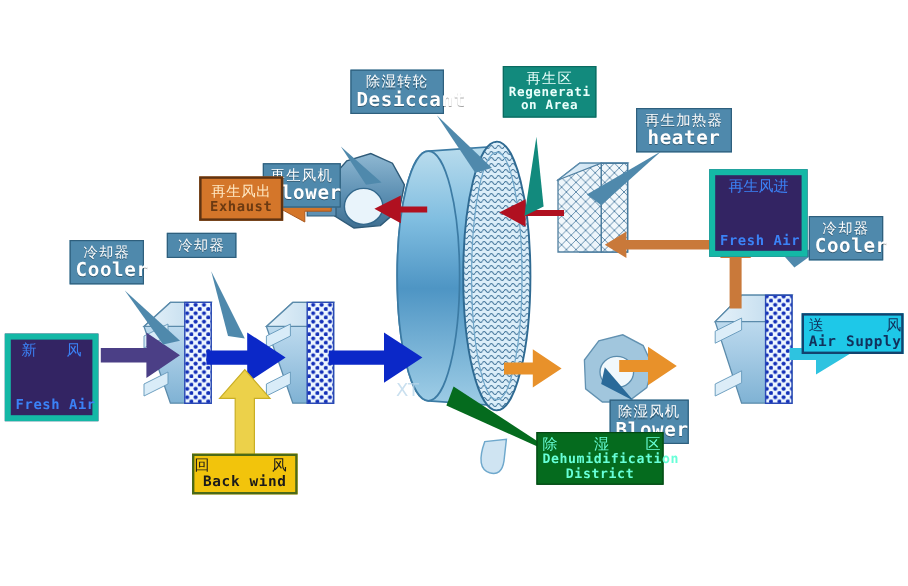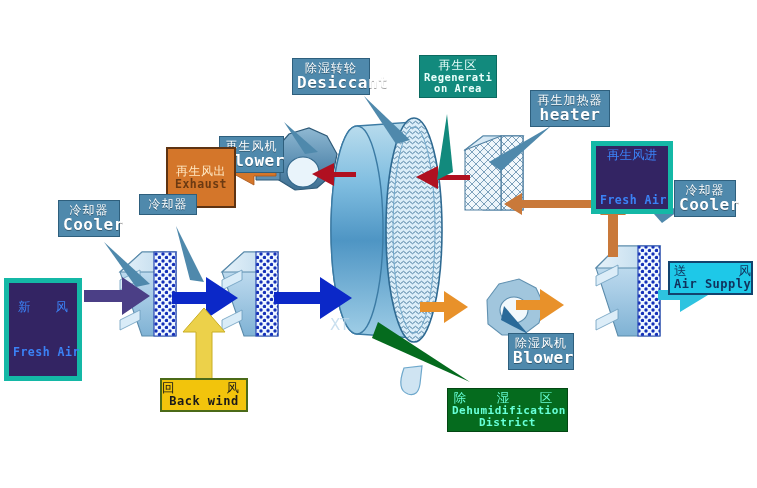--- a/index.html
+++ b/index.html
@@ -249,7 +249,7 @@
     <span class="en">Cooler</span>
   </div>
 
-  <div class="lbl b-orange" style="left:166px;top:147px;width:70px;padding:16px 4px;">
+  <div class="lbl b-orange" style="left:166px;top:147px;width:70px;padding:4px 4px;">
     <span class="cn">再生风出</span>
     <span class="en">Exhaust</span>
   </div>

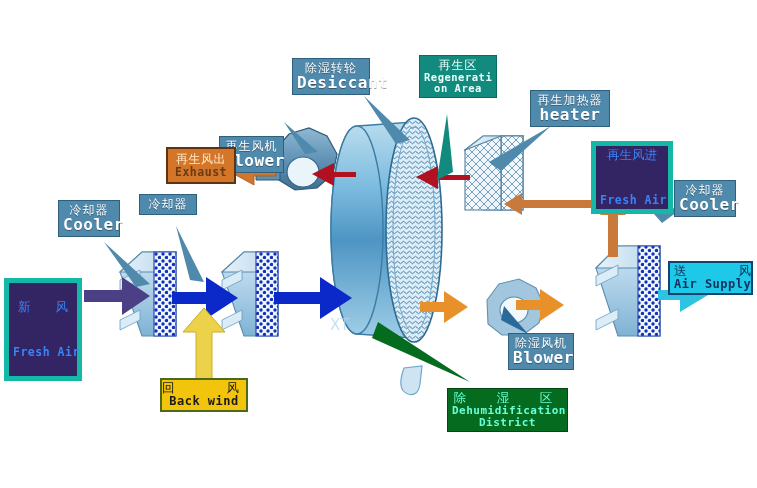--- a/index.html
+++ b/index.html
@@ -263,7 +263,7 @@
     <span class="cn">冷却器</span>
   </div>
 
-  <div class="lbl b-purple" style="left:4px;top:278px;width:78px;padding:18px 4px;">
+  <div class="lbl b-purple" style="left:4px;top:278px;width:78px;padding:3px 4px;">
     <span class="cn">新　　风</span>
     <span class="en">Fresh Air</span>
   </div>

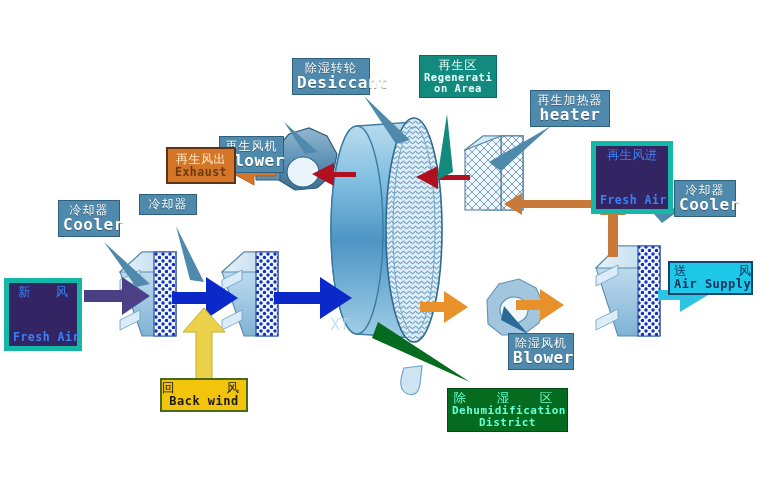--- a/index.html
+++ b/index.html
@@ -278,7 +278,7 @@
     <span class="en">Blower</span>
   </div>
 
-  <div class="lbl b-green" style="left:447px;top:388px;width:121px;padding:3px 4px;">
+  <div class="lbl b-green" style="left:447px;top:360px;width:106px;padding:3px 4px;">
     <span class="cn">除　湿　区</span>
     <span class="en">Dehumidification</span>
     <span class="en">District</span>

